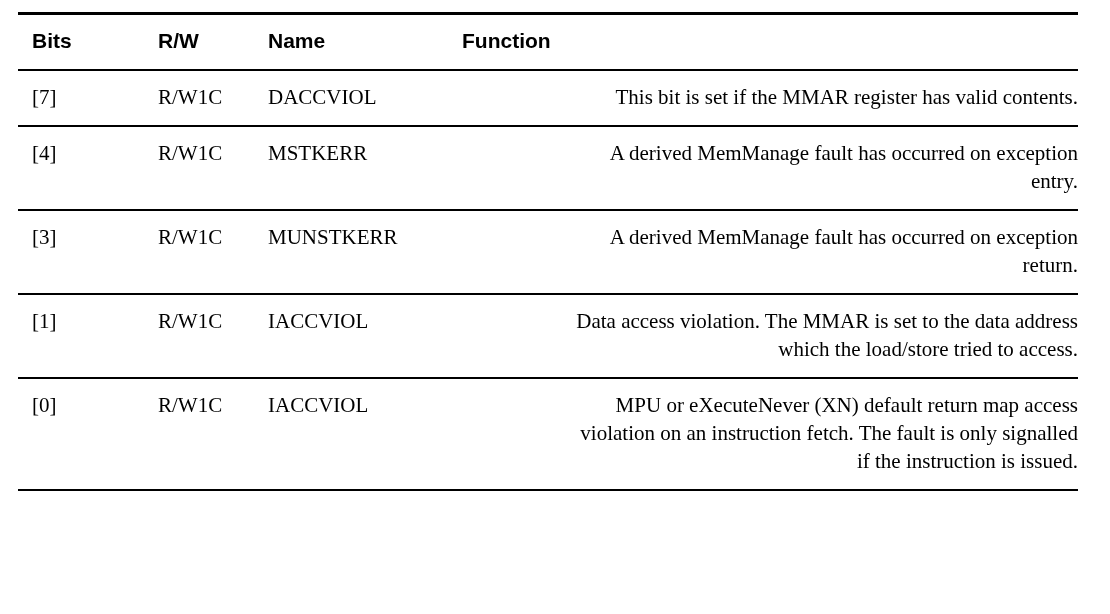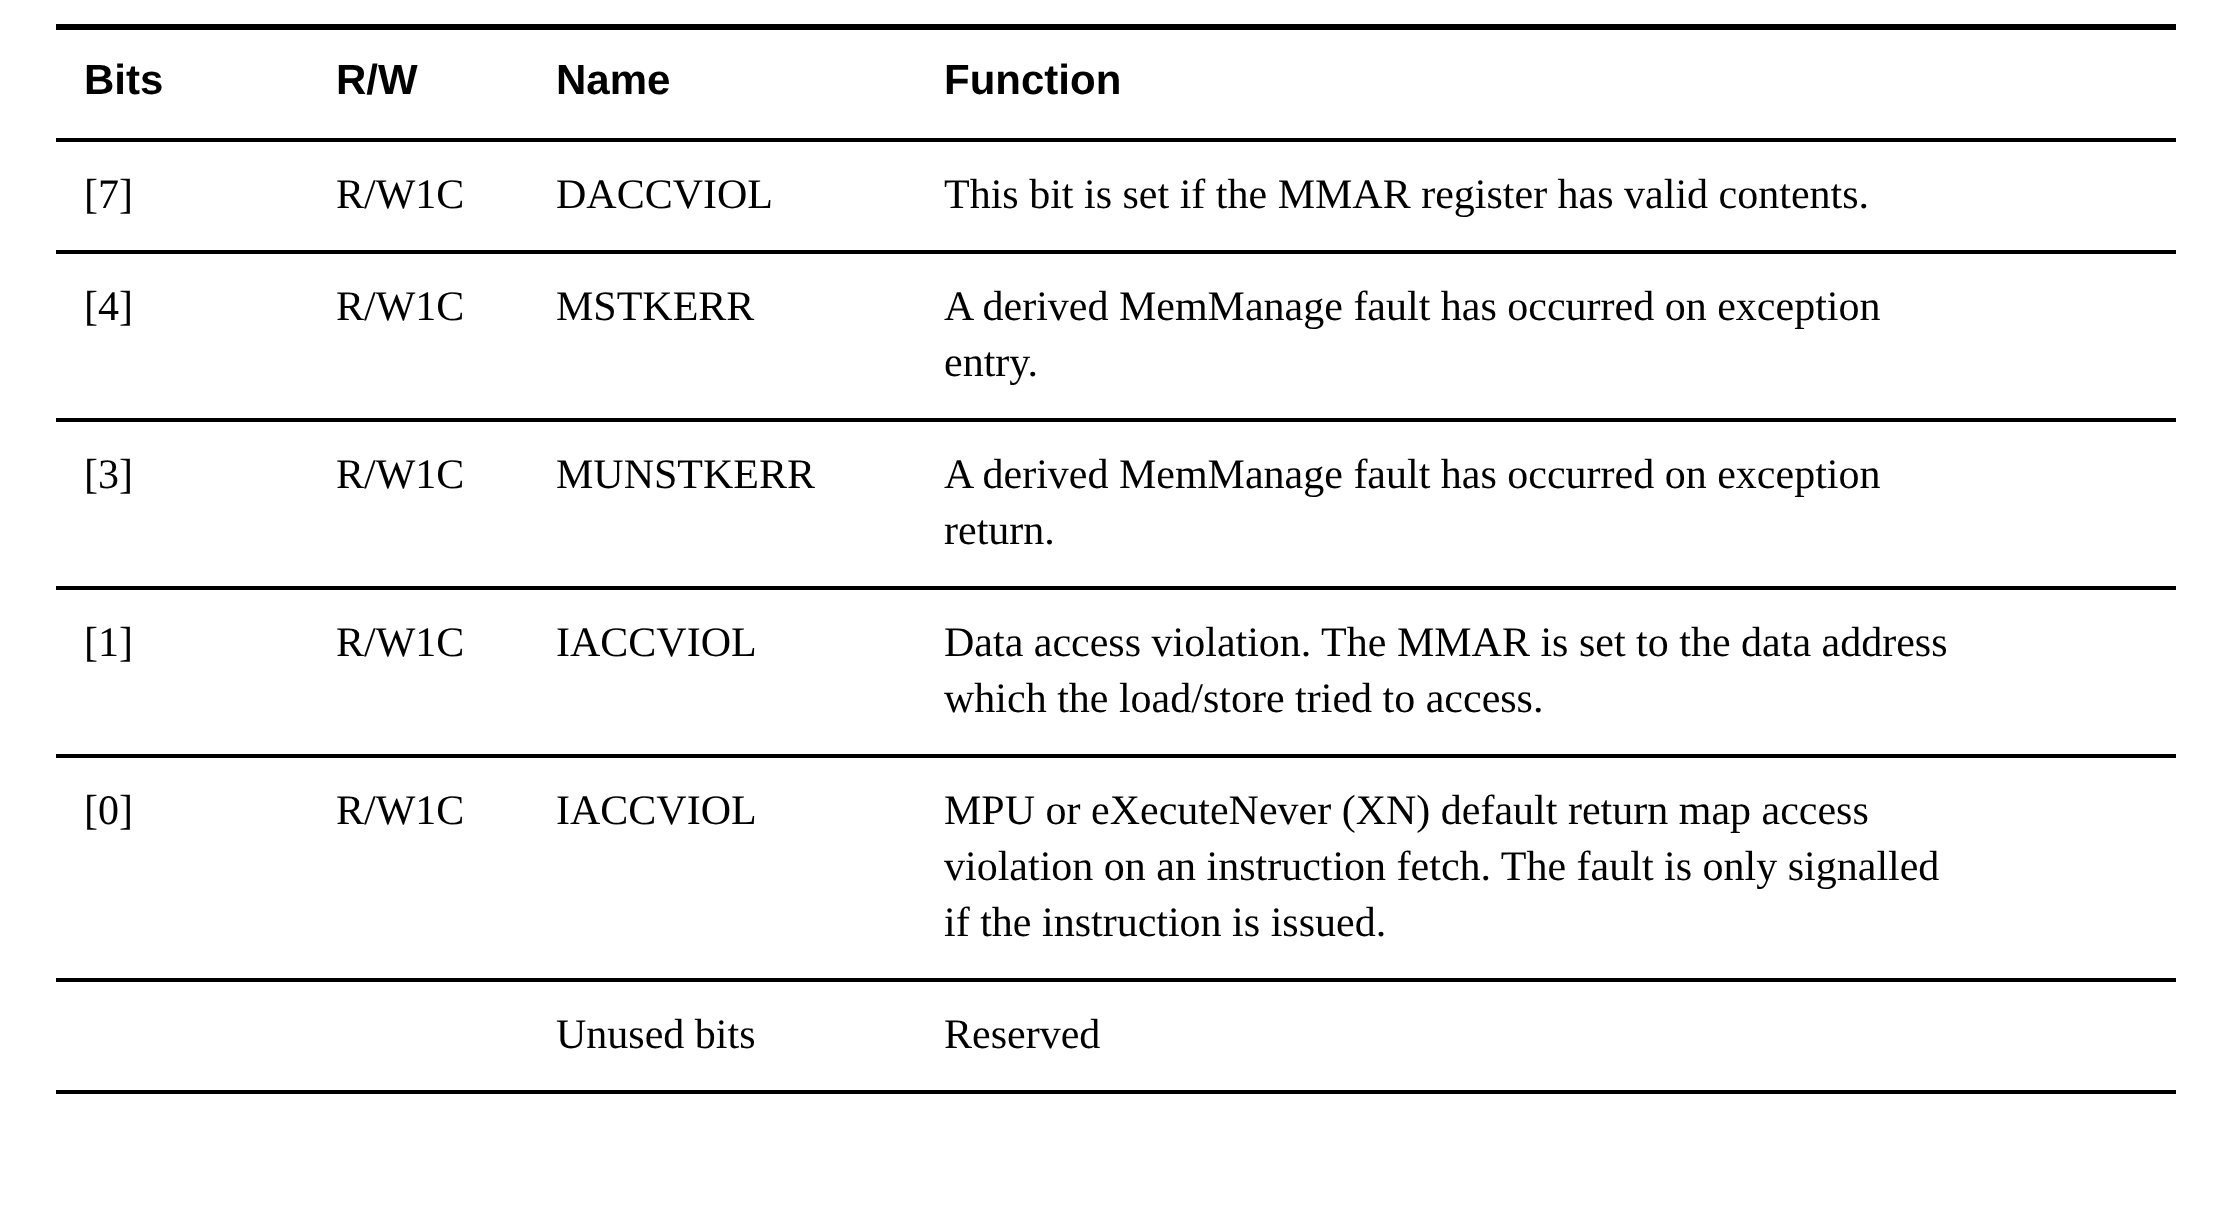--- a/index.html
+++ b/index.html
@@ -24,7 +24,7 @@
 
   .reg-table {
     position: absolute;
-    left: 28px;
+    left: 18px;
     top: 12px;
     width: 1060px;
     border-collapse: collapse;

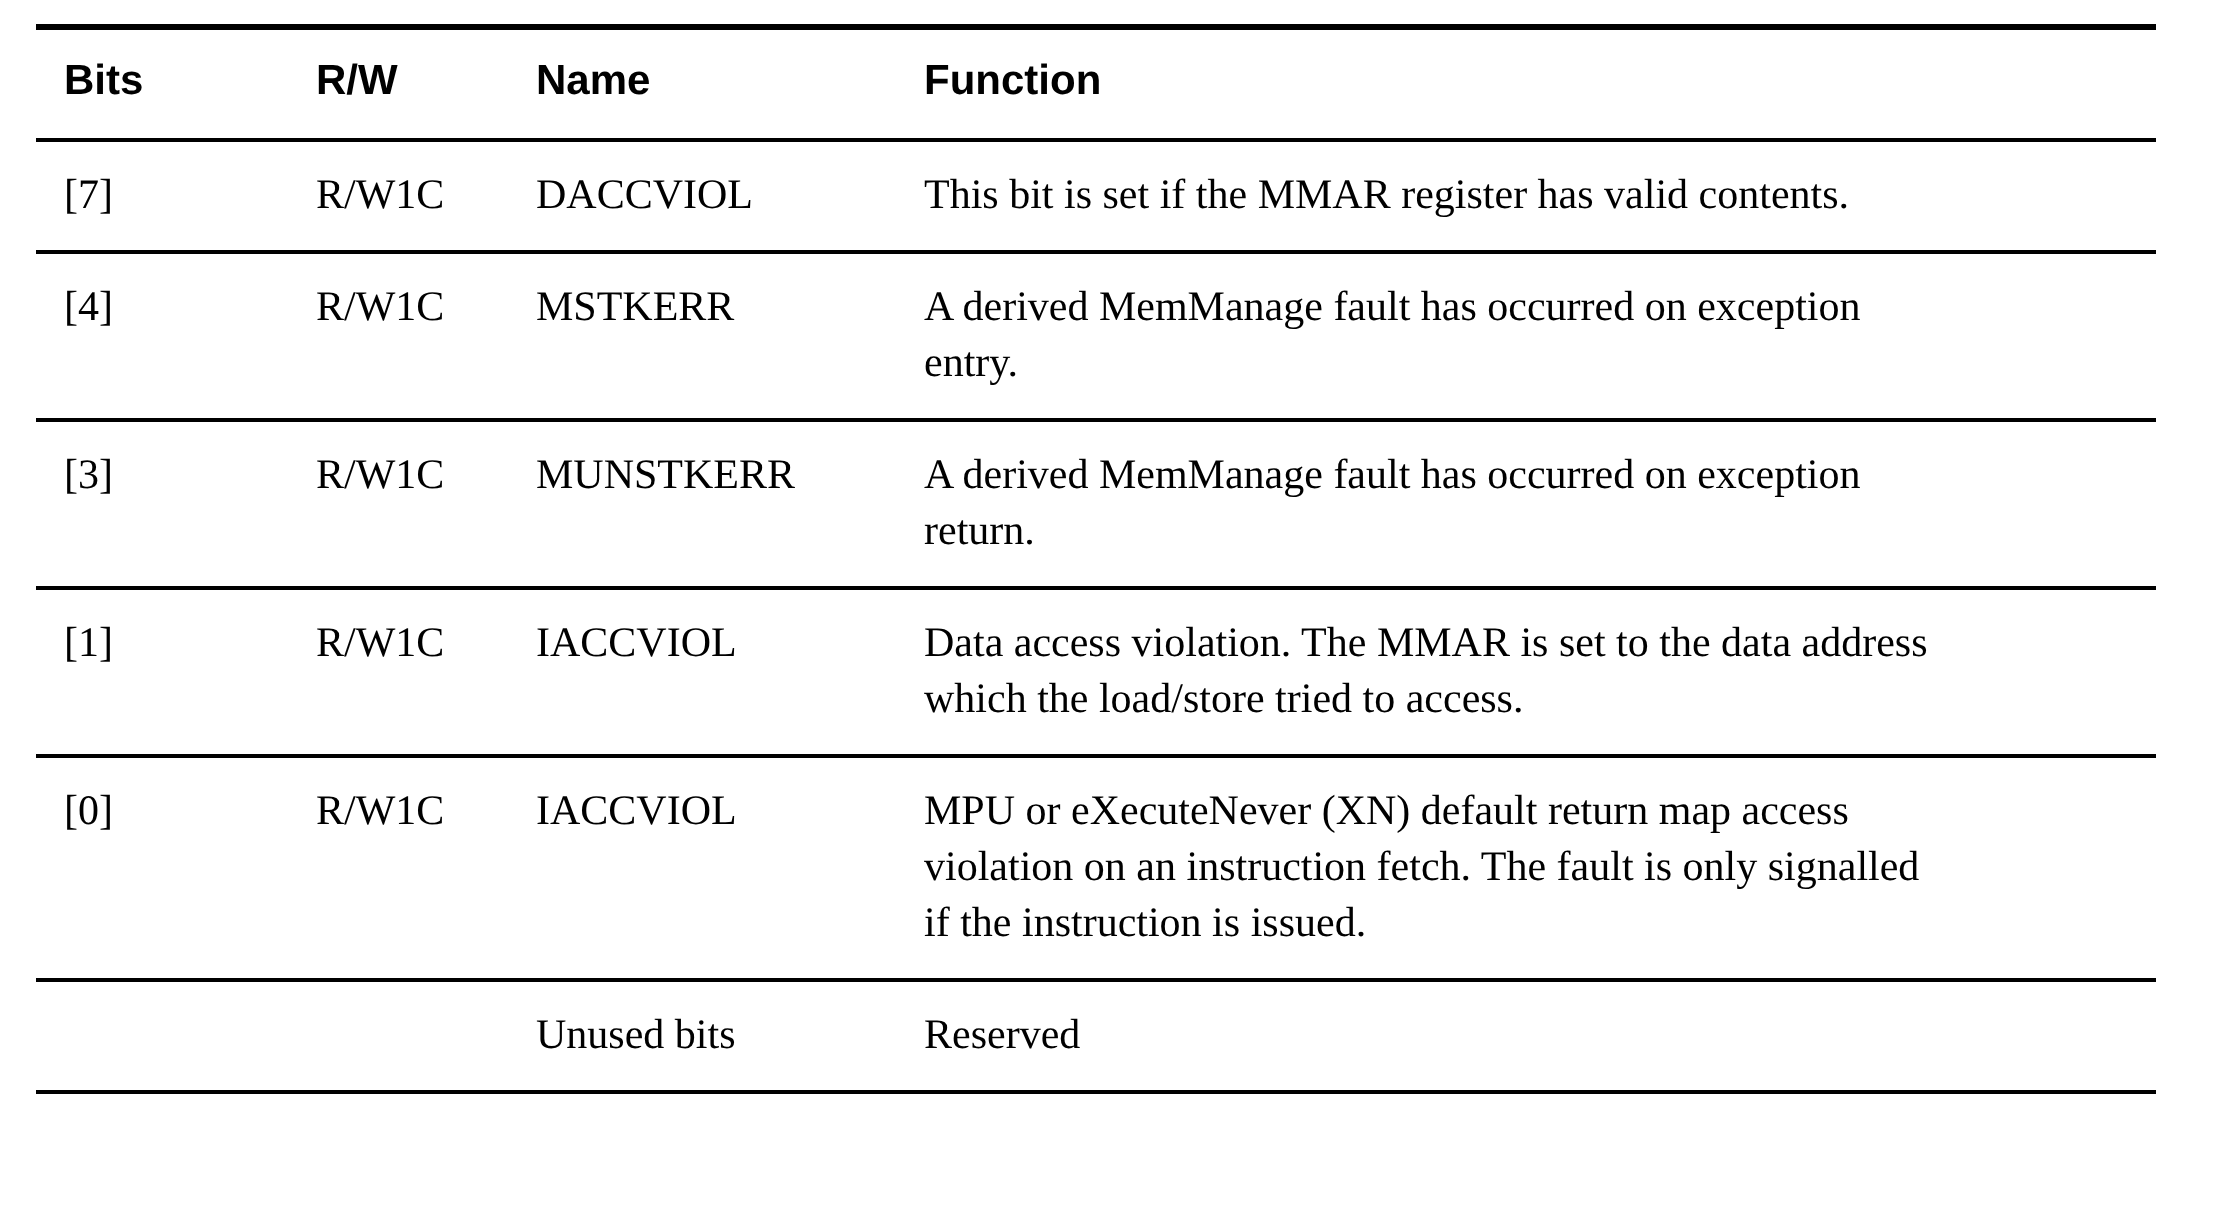--- a/index.html
+++ b/index.html
@@ -71,7 +71,7 @@
   .cell-name     { white-space: nowrap; }
   .cell-function { padding-right: 10px; }
 
-  .fn-line { display: block; }
+  .fn-line { display: block; text-align: right; }
 
   .empty-cell { font-size: 0; line-height: 28px; }
 </style>

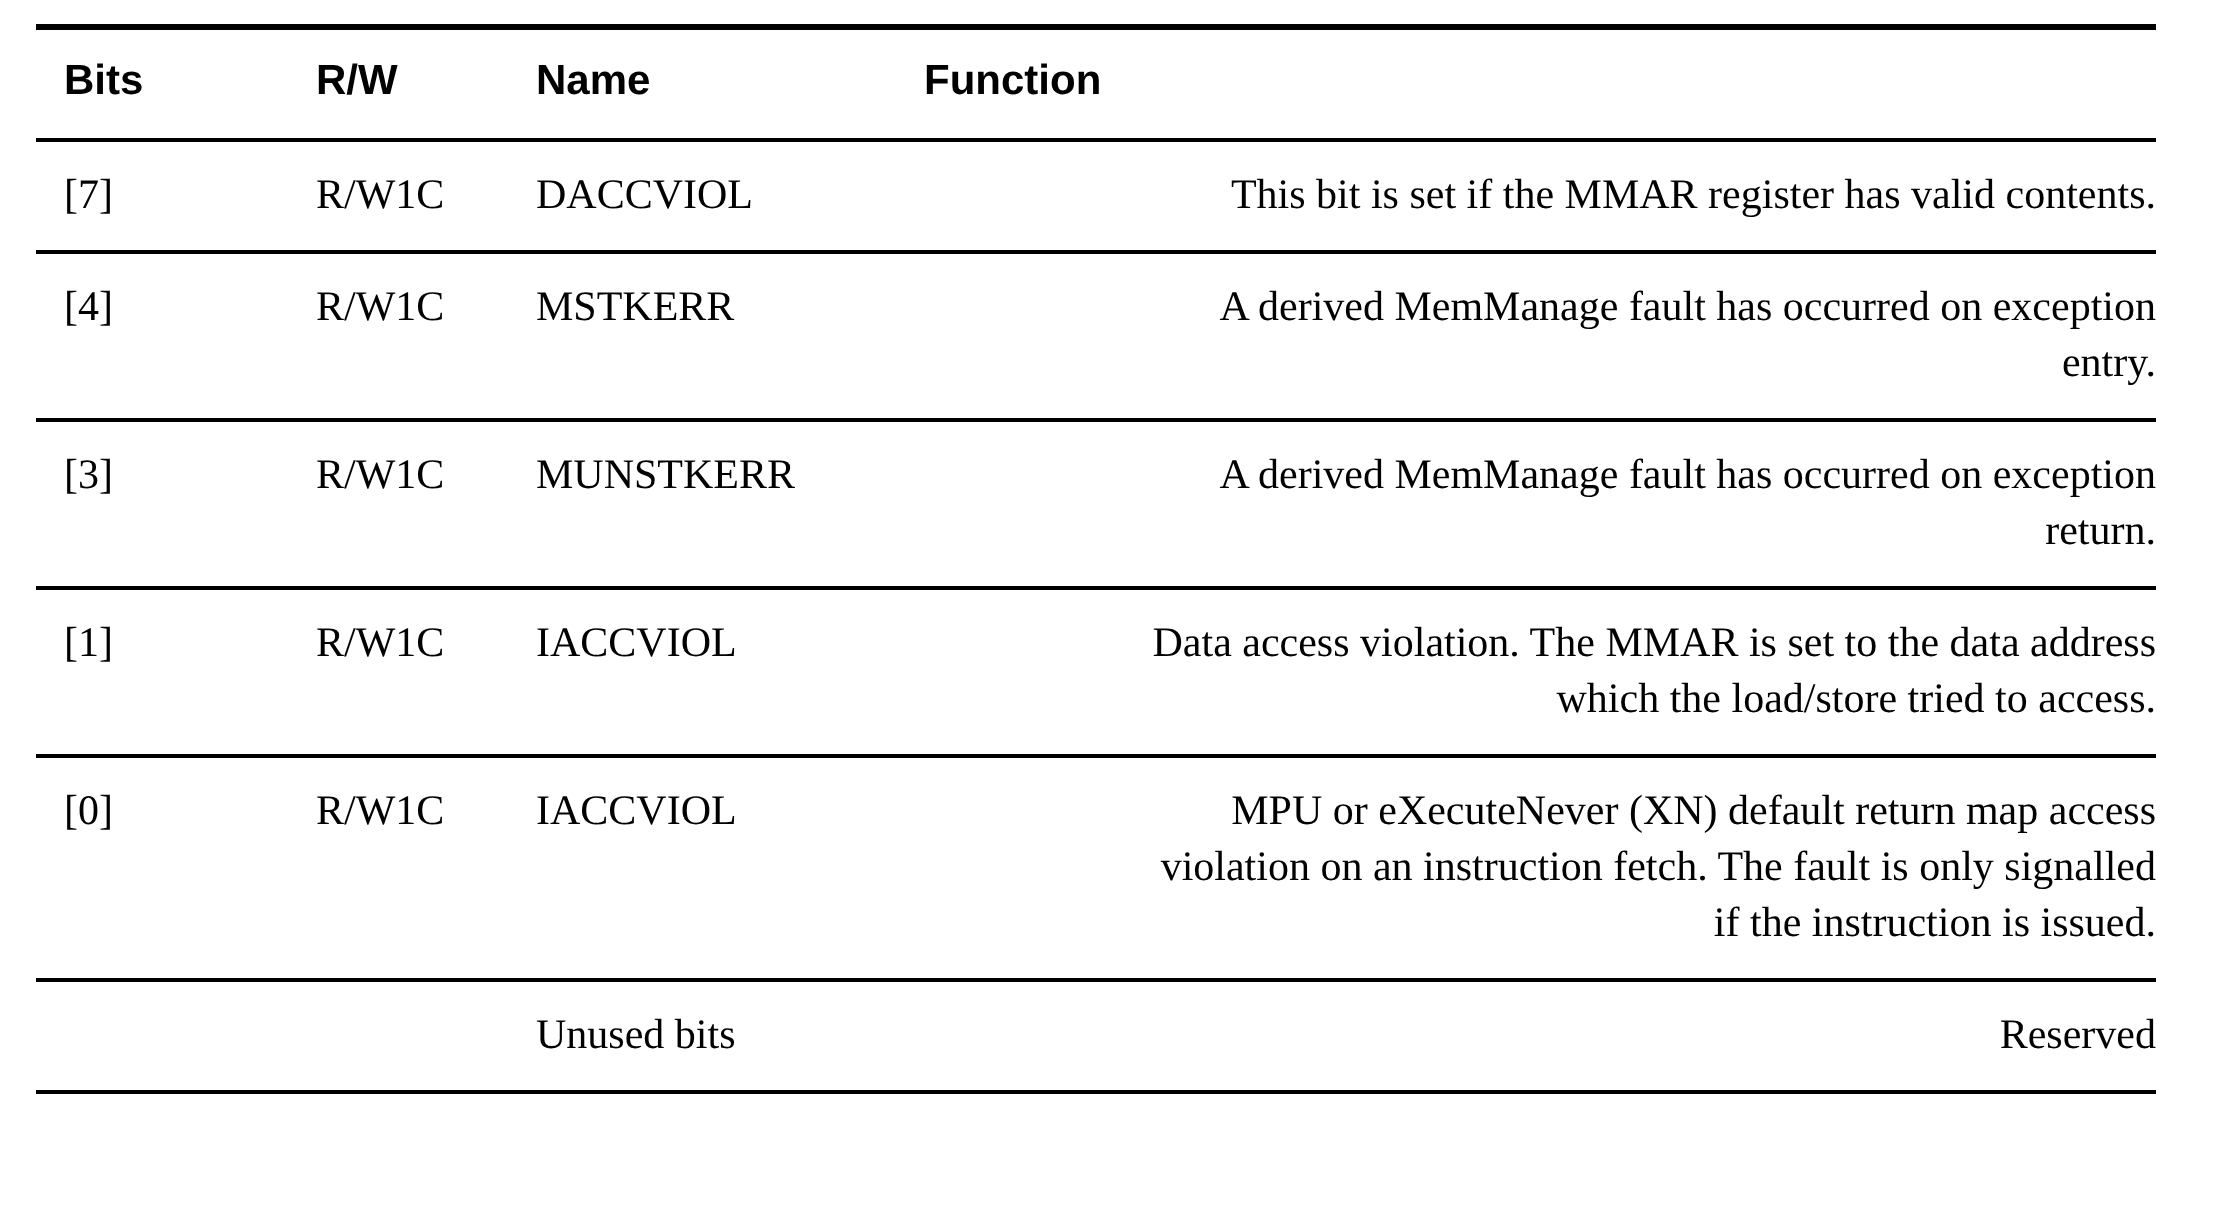--- a/index.html
+++ b/index.html
@@ -149,14 +149,6 @@
         </td>
       </tr>
 
-      <tr>
-        <td class="cell-bits empty-cell"></td>
-        <td class="cell-rw empty-cell"></td>
-        <td class="cell-name">Unused bits</td>
-        <td class="cell-function">
-          <span class="fn-line">Reserved</span>
-        </td>
-      </tr>
 
 
     </tbody>

